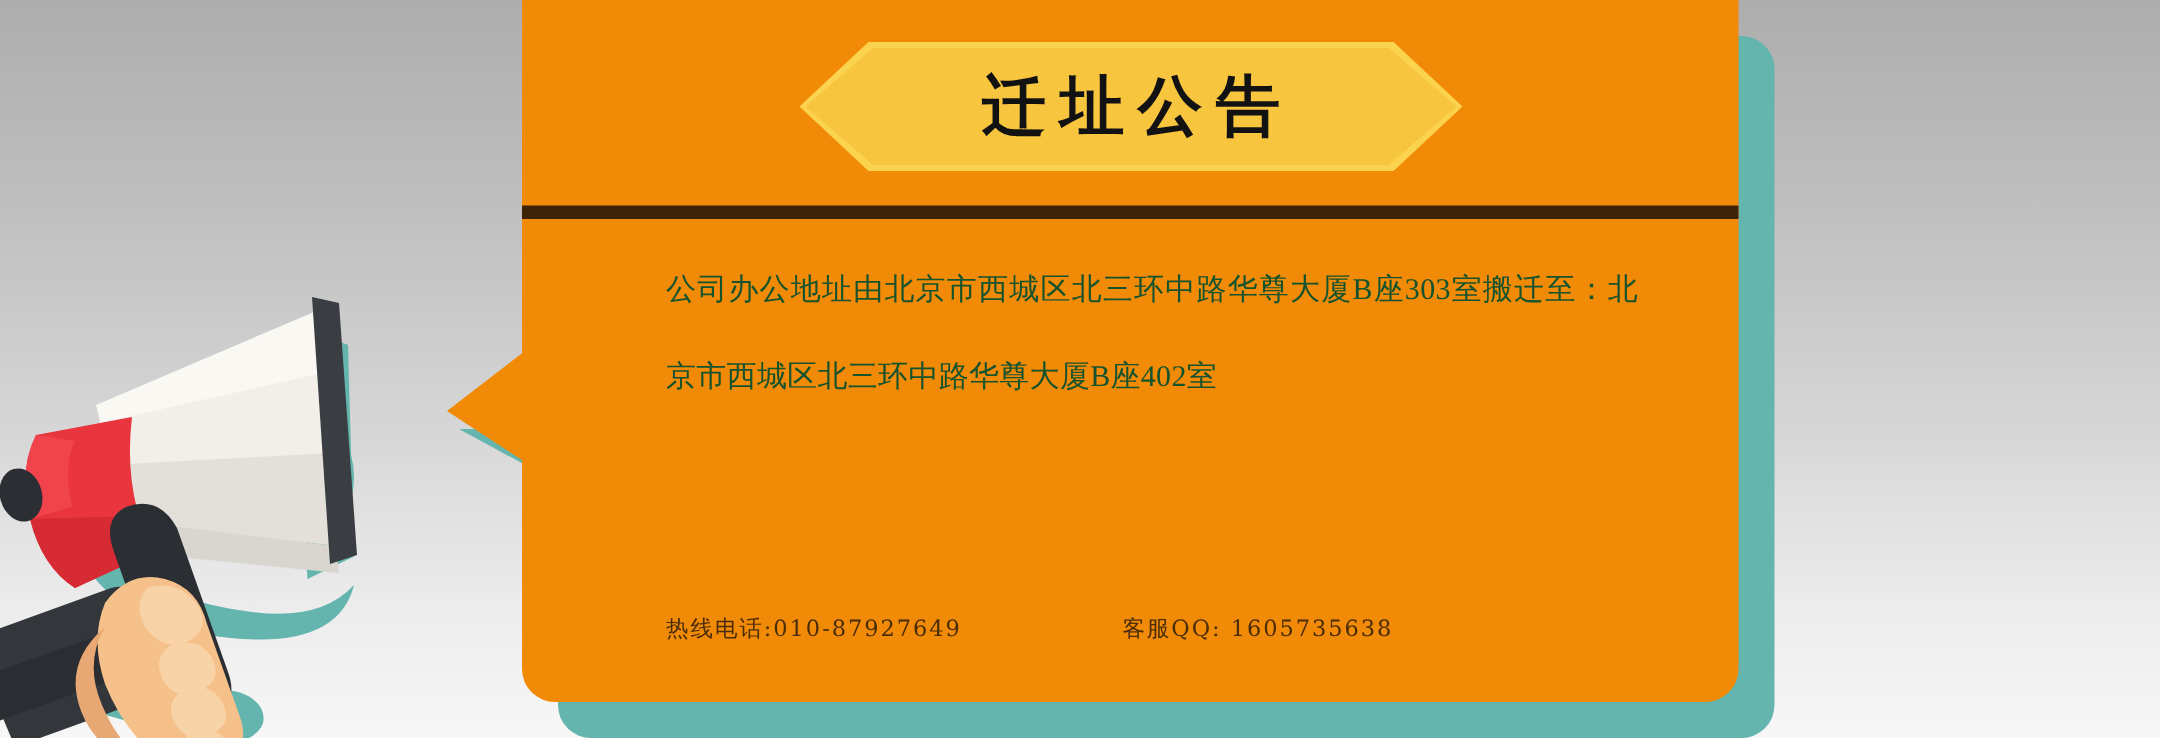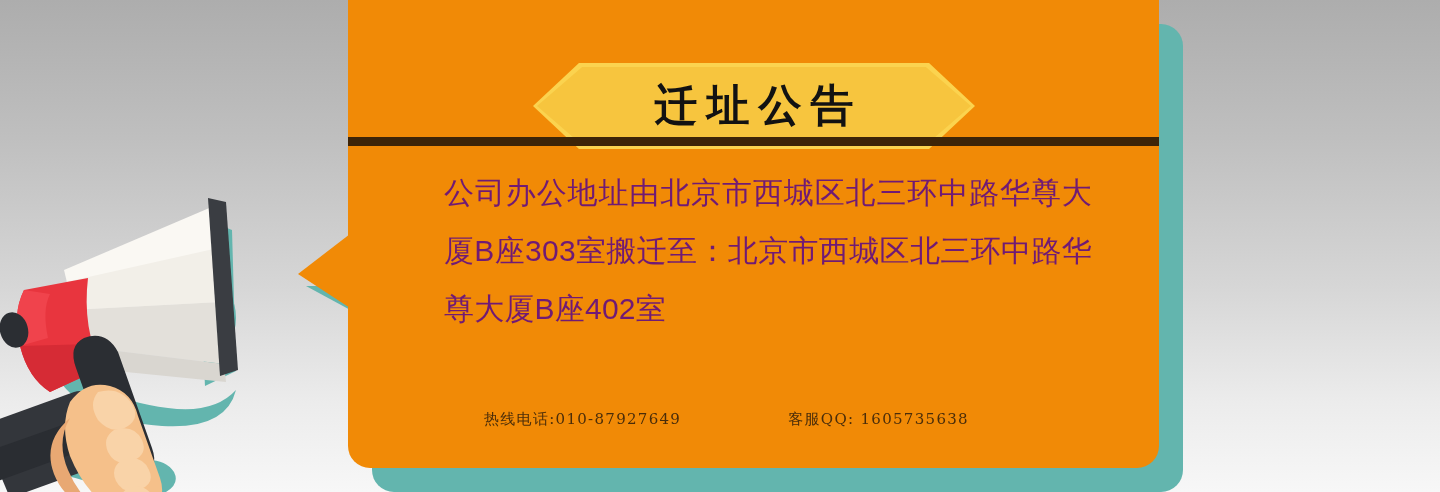--- a/index.html
+++ b/index.html
@@ -77,7 +77,6 @@
     top: 52px;
     width: 442px;
     height: 86px;
-    margin-top: 35px;
   }
   .banner-outline {
     position: absolute;

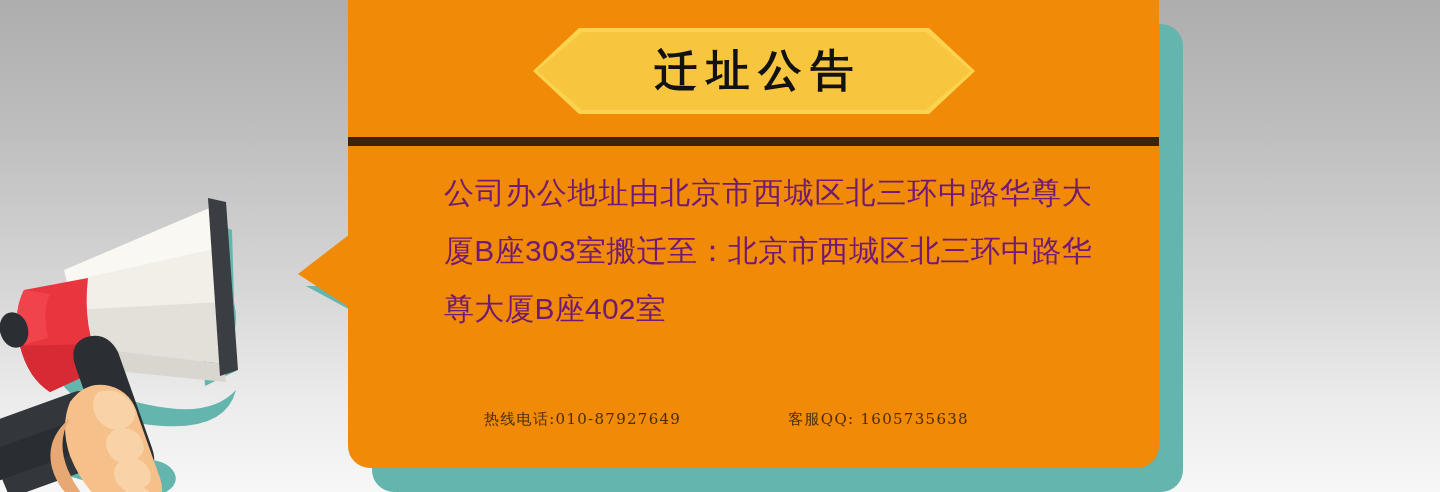--- a/index.html
+++ b/index.html
@@ -120,10 +120,10 @@
     left: 96px;
     top: 188px;
     width: 648px;
-    color: #701a75;
-    font-size: 30px;
+    color: #14532d;
+    font-size: 20px;
     line-height: 58px;
-    font-family: Liberation Sans, sans-serif;
+    font-family: Liberation Serif, serif;
     letter-spacing: 0.2px;
     text-align: justify;
   }

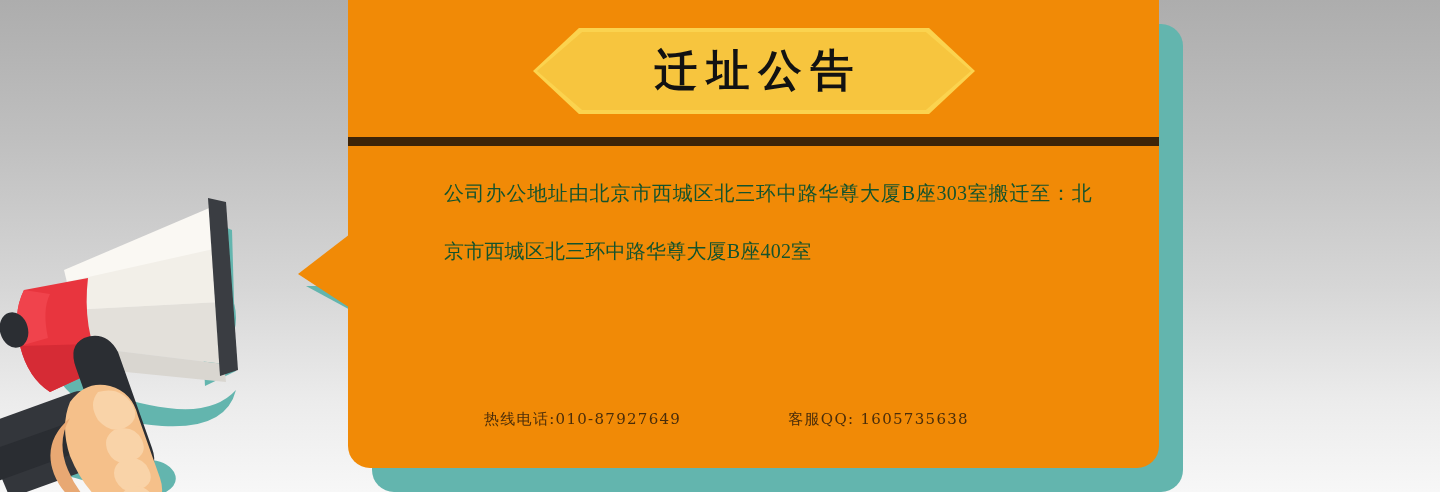--- a/index.html
+++ b/index.html
@@ -137,7 +137,6 @@
     display: flex;
     justify-content: space-between;
     align-items: flex-start;
-    margin-left: 40px;
   }
   .footer-item {
     color: #4A2D0A;

